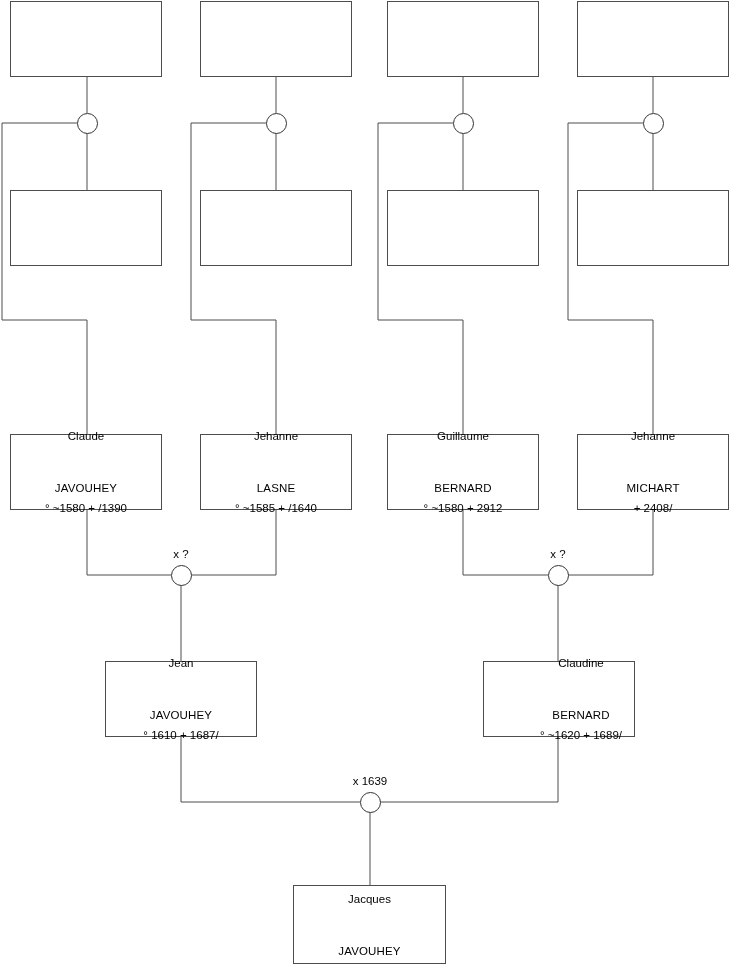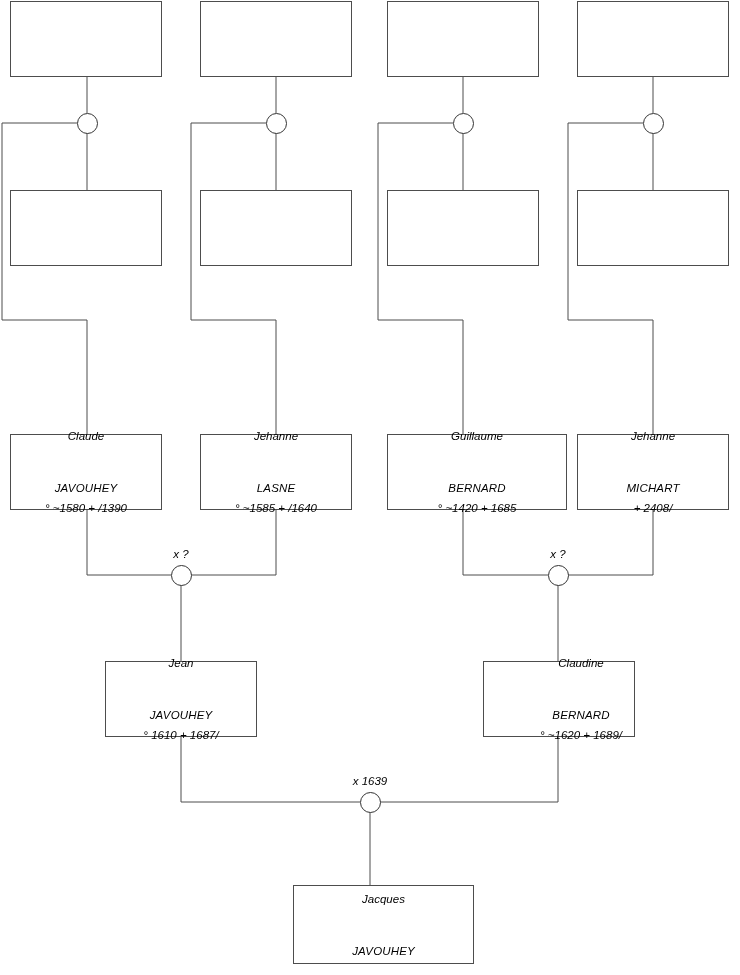--- a/index.html
+++ b/index.html
@@ -17,7 +17,6 @@
     height: 975px;
     overflow: hidden;
     background: #ffffff;
-    font-style: italic;
   }
   #edges {
     position: absolute;

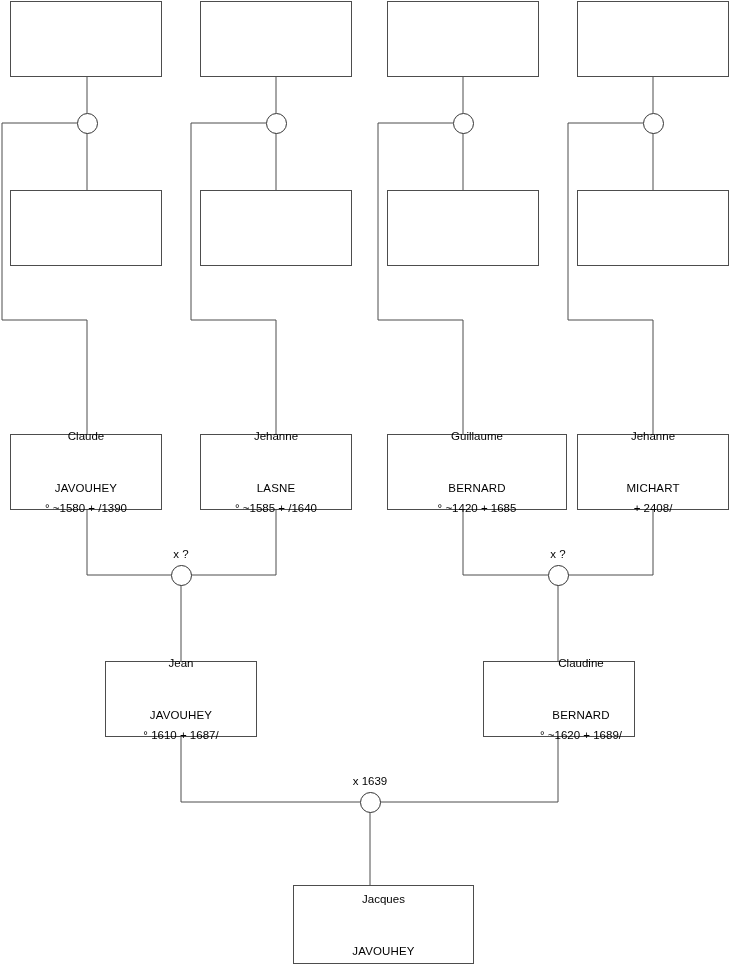--- a/index.html
+++ b/index.html
@@ -115,7 +115,7 @@
       <span class="ln surname">LASNE</span>
       <span class="ln dates">° ~1585 + /1640</span>
     </div>
-    <div class="pbox" style="left: 387px; top: 434px; width: 180px; height: 76px;">
+    <div class="pbox" style="left: 387px; top: 434px; width: 152px; height: 76px;">
       <span class="ln given">Guillaume</span>
       <span class="ln surname">BERNARD</span>
       <span class="ln dates">° ~1420 + 1685</span>

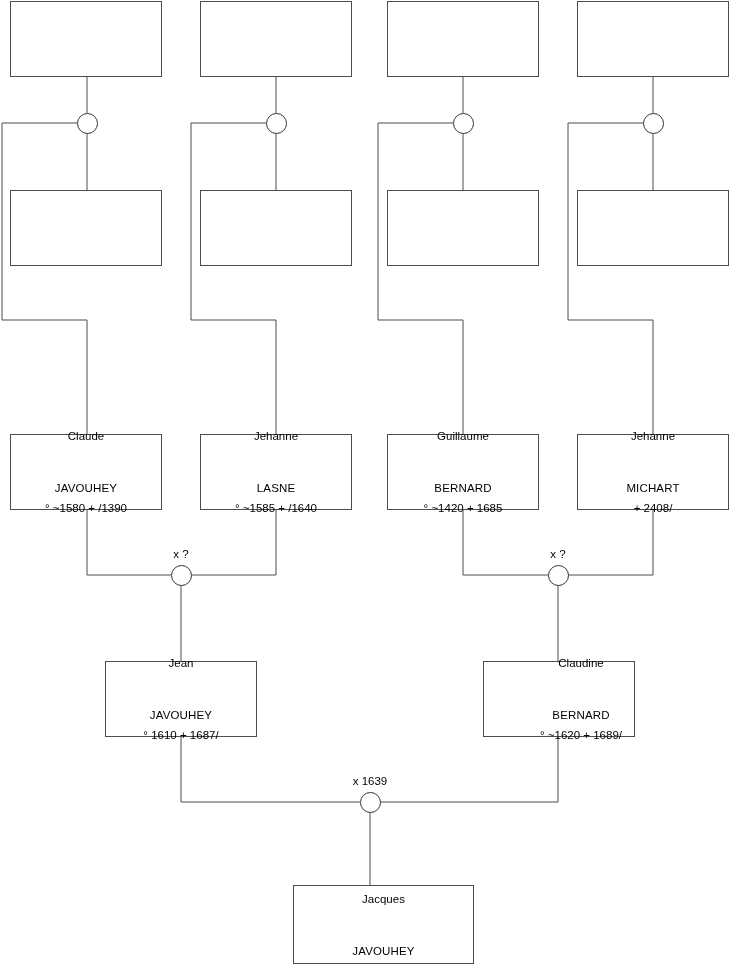--- a/index.html
+++ b/index.html
@@ -118,7 +118,7 @@
     <div class="pbox" style="left: 387px; top: 434px; width: 152px; height: 76px;">
       <span class="ln given">Guillaume</span>
       <span class="ln surname">BERNARD</span>
-      <span class="ln dates">° ~1420 + 1685</span>
+      <span class="ln dates">° ~1580 + 2912</span>
     </div>
     <div class="pbox" style="left: 577px; top: 434px; width: 152px; height: 76px;">
       <span class="ln given">Jehanne</span>

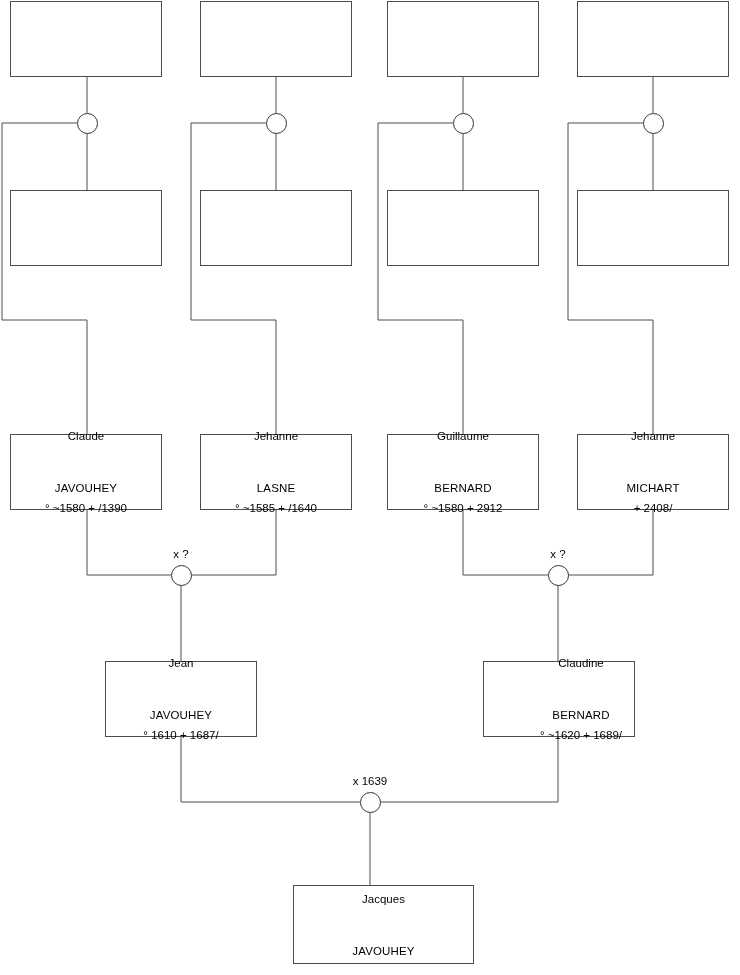--- a/index.html
+++ b/index.html
@@ -135,7 +135,7 @@
       <span class="ln surname">BERNARD</span>
       <span class="ln dates">° ~1620 + 1689/</span>
     </div>
-    <div class="pbox" style="left: 293px; top: 885px; width: 181px; height: 79px;">
+    <div class="pbox" style="left: 293px; top: 885px; width: 153px; height: 79px;">
       <span class="ln given">Jacques</span>
       <span class="ln surname">JAVOUHEY</span>
     </div>

